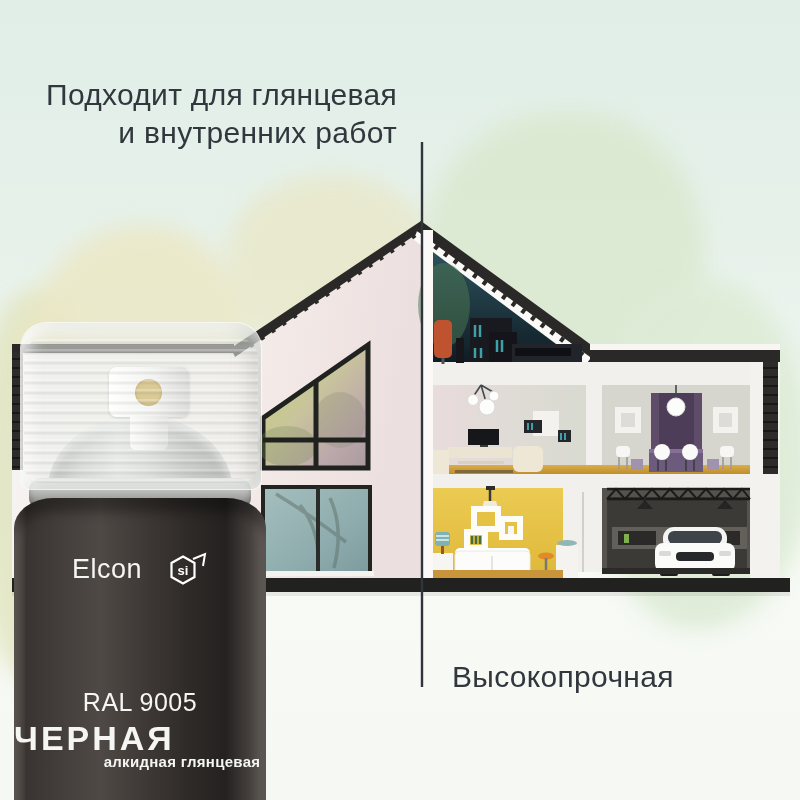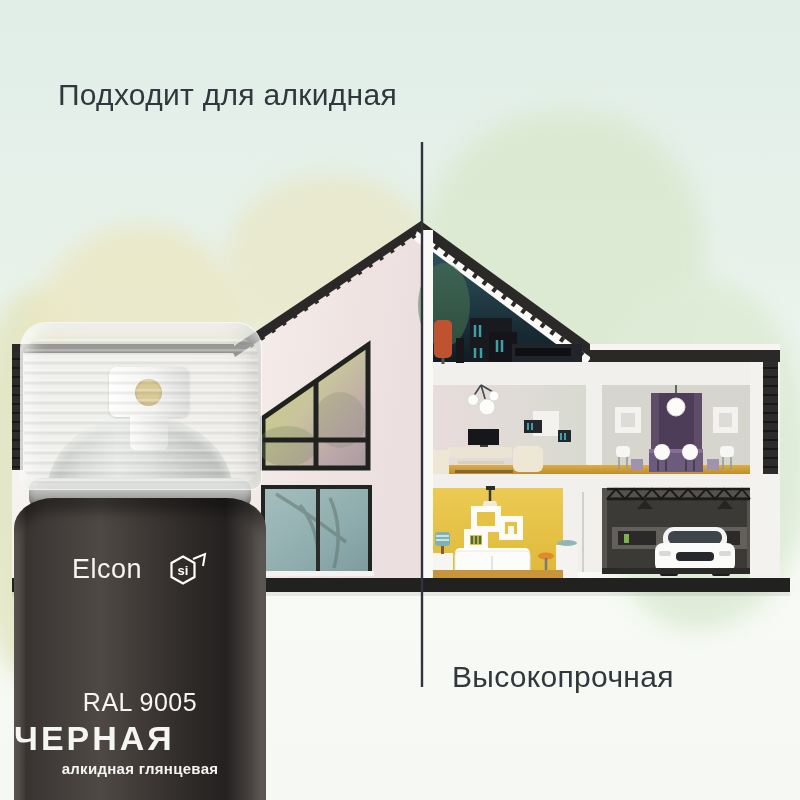--- a/index.html
+++ b/index.html
@@ -274,7 +274,7 @@
   </svg>
 
   <div class="headline headline-top">
-    <div>Подходит для алкидная</div>
+    <div>Подходит для глянцевая</div>
   </div>
   <div class="headline headline-bottom">
     <div>Высокопрочная</div>

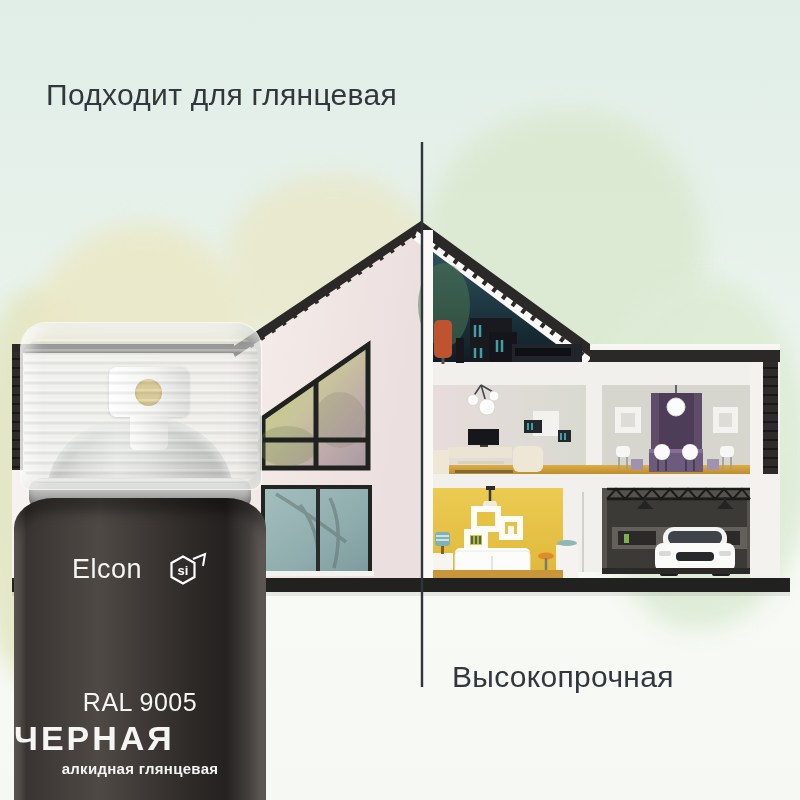--- a/index.html
+++ b/index.html
@@ -275,6 +275,7 @@
 
   <div class="headline headline-top">
     <div>Подходит для глянцевая</div>
+    <div>и внутренних работ</div>
   </div>
   <div class="headline headline-bottom">
     <div>Высокопрочная</div>

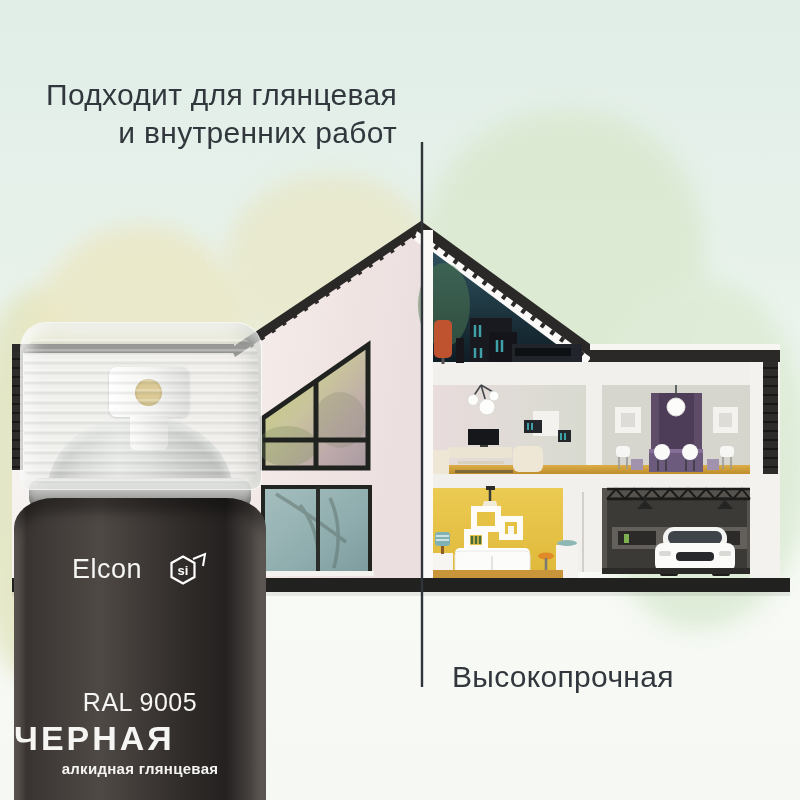--- a/index.html
+++ b/index.html
@@ -48,7 +48,7 @@
   .badge{display:block;}
   .ral{position:absolute;top:190px;width:100%;text-align:center;font-size:25px;font-weight:400;letter-spacing:.5px;}
   .color-name{position:absolute;top:221px;width:100%;text-align:left;font-size:34px;font-weight:700;letter-spacing:3px;}
-  .finish{position:absolute;top:262px;width:100%;text-align:center;font-size:15px;font-weight:700;letter-spacing:.3px;}
+  .finish{position:absolute;top:255px;width:100%;text-align:center;font-size:15px;font-weight:700;letter-spacing:.3px;margin-left:42px;}
 
   .can-cap{
     position:absolute;left:6px;top:4px;width:240px;height:166px;

